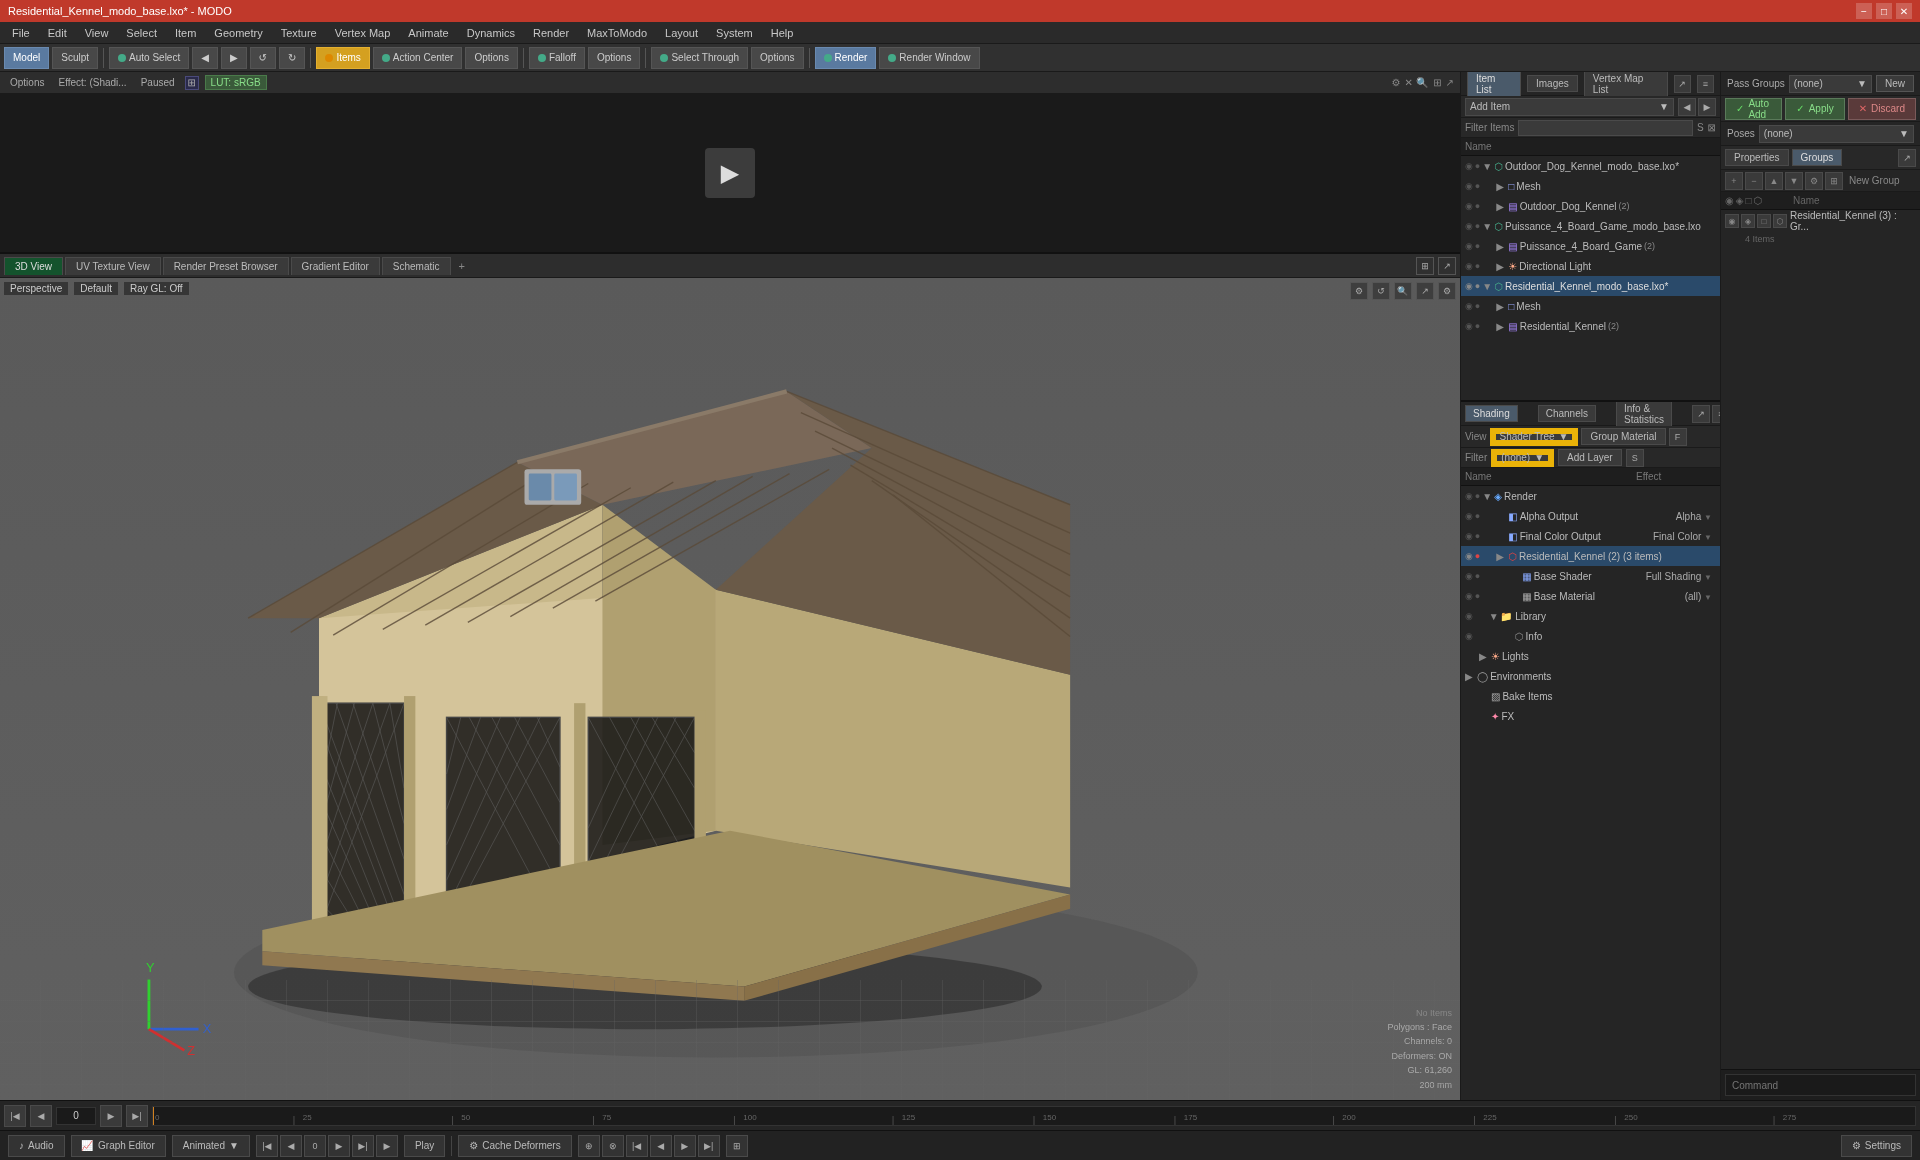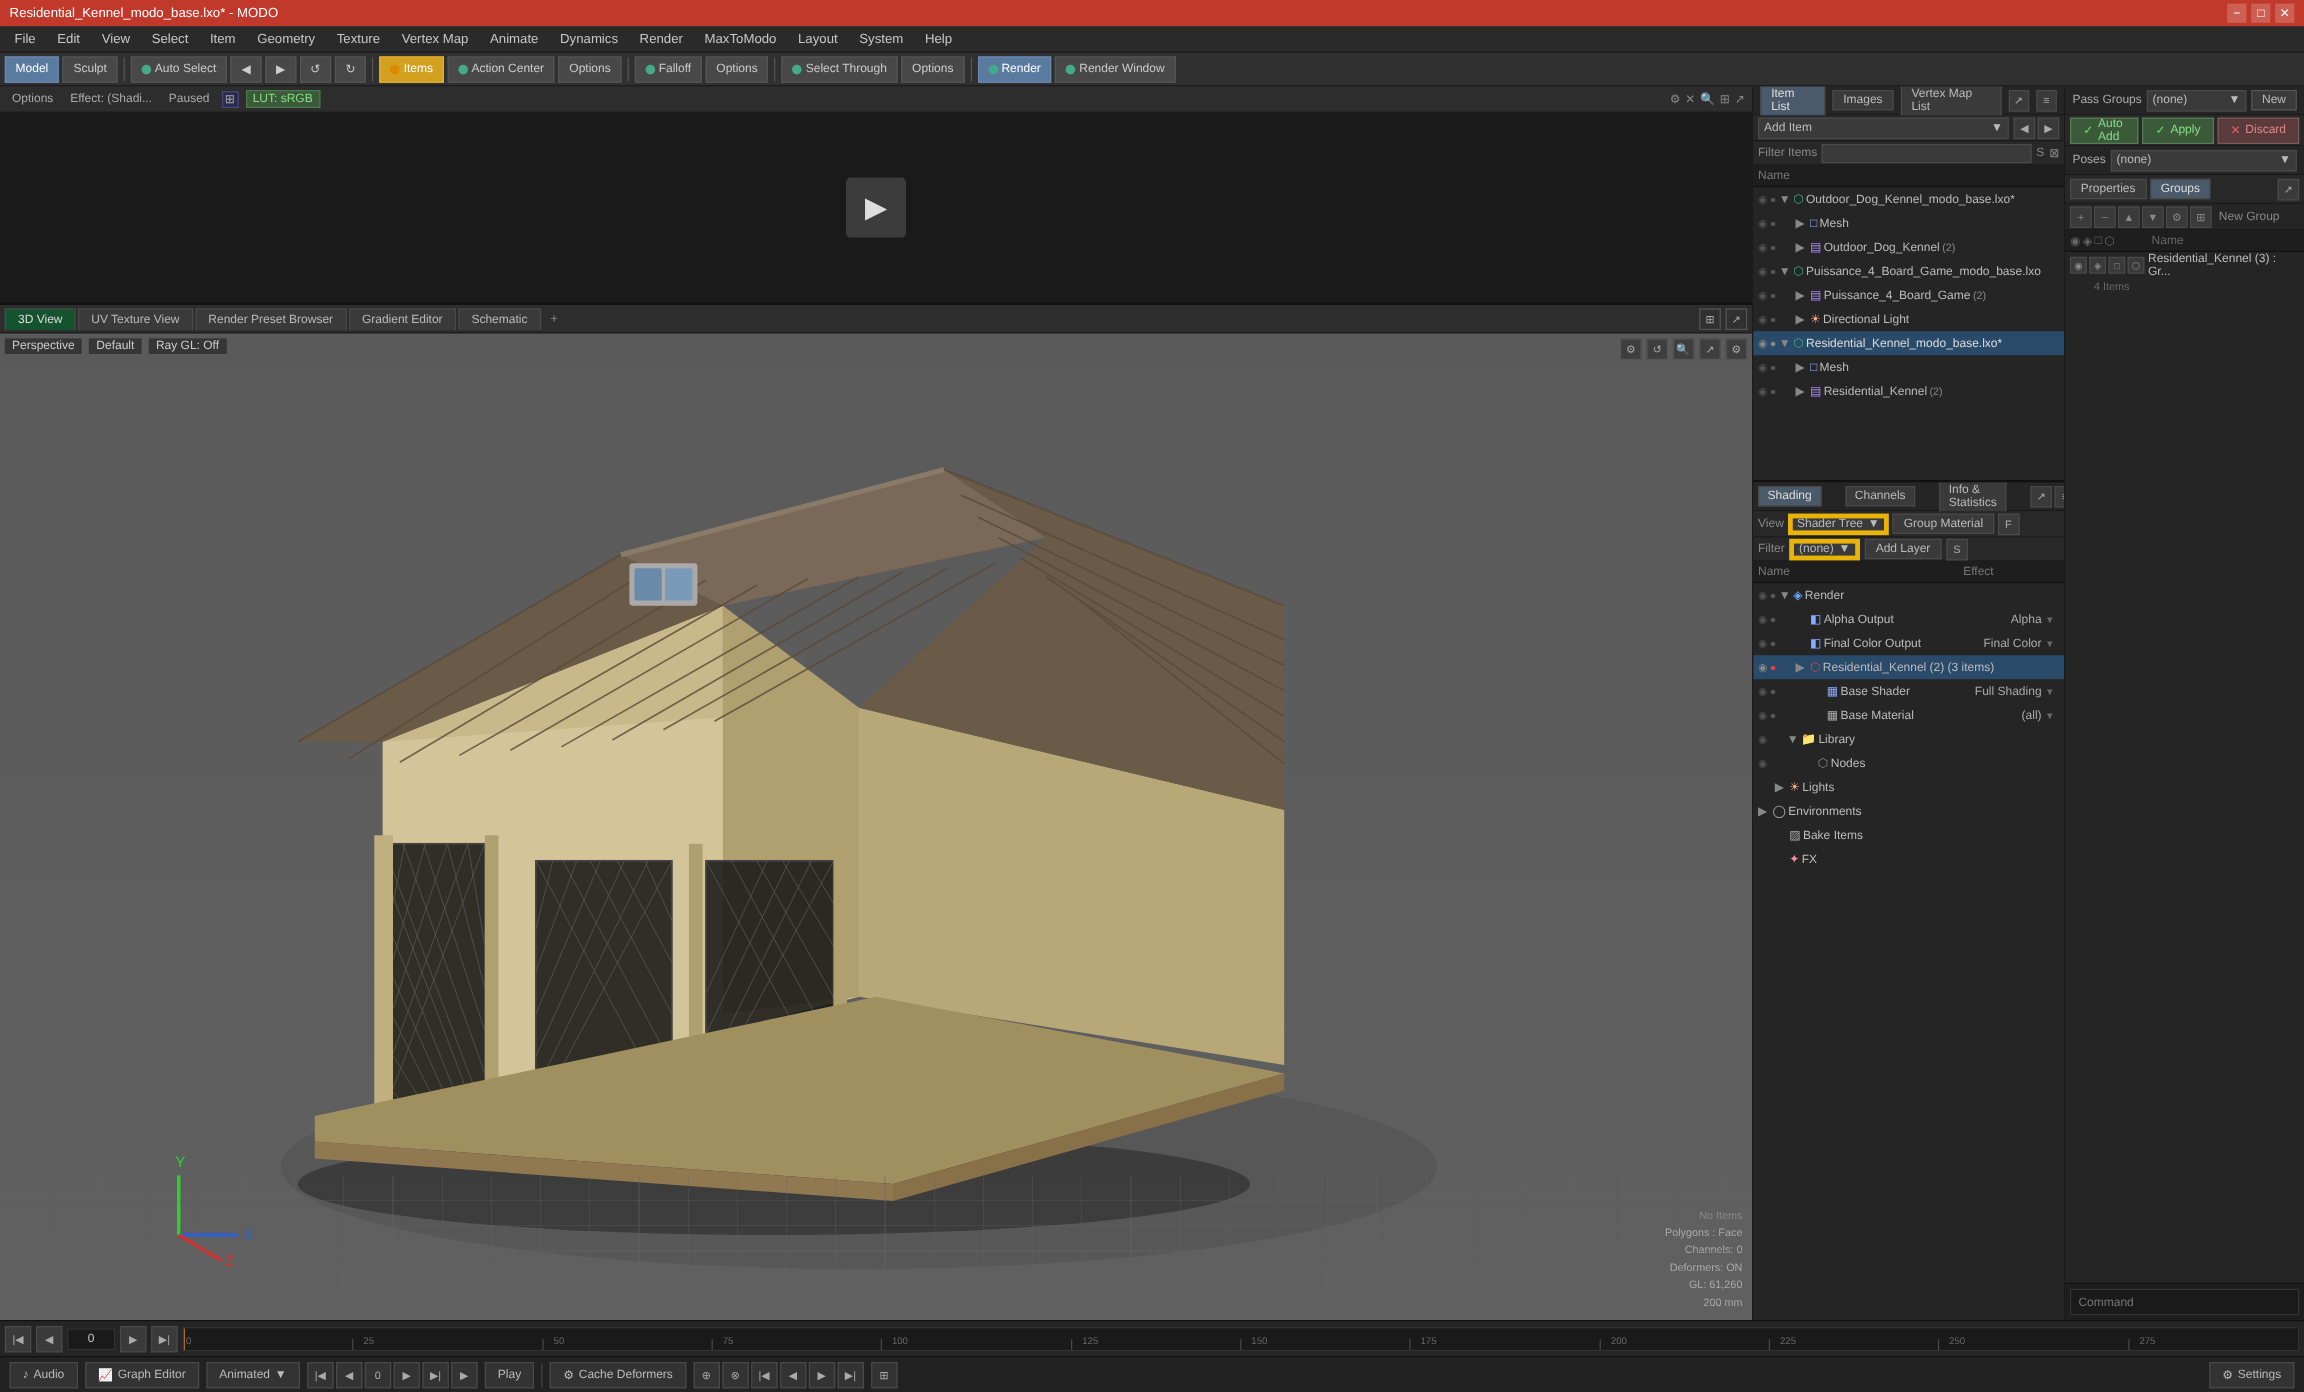--- a/index.html
+++ b/index.html
@@ -374,7 +374,7 @@
     .shading-dropdown {
       height: 18px;
       background: #3a3a3a;
-      border: 4px solid #eab308;
+      border: 6px solid #eab308;
       color: #bbb;
       padding: 0 4px;
       display: flex; align-items: center;

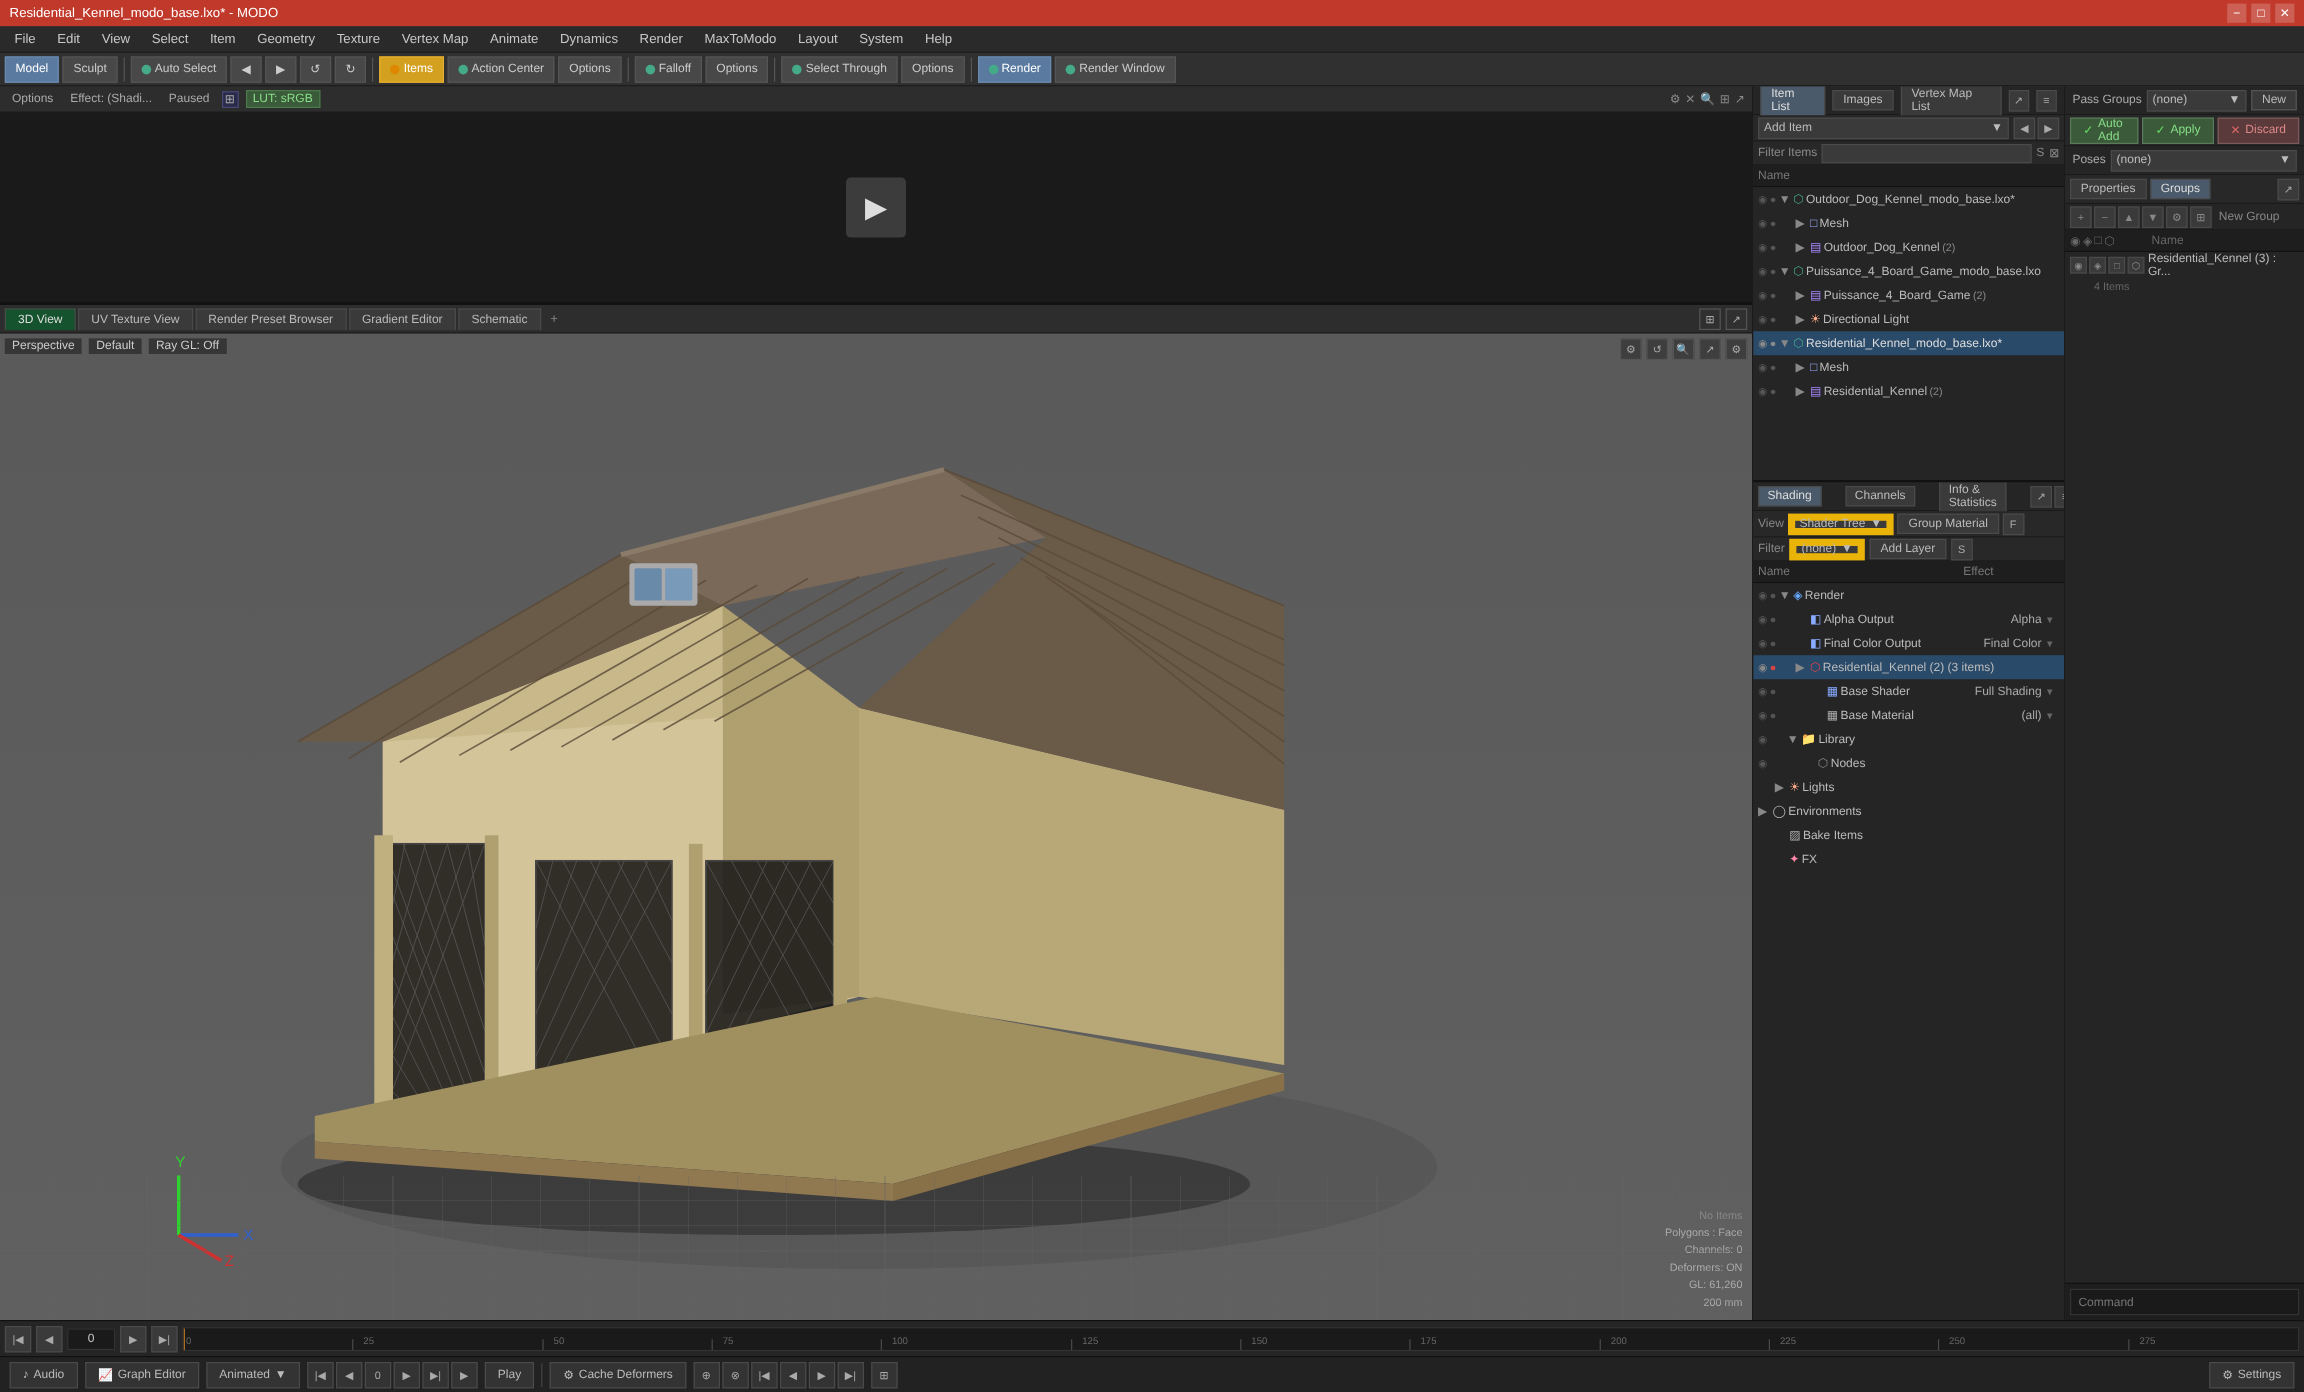--- a/index.html
+++ b/index.html
@@ -1170,7 +1170,7 @@
             <div class="tree-indent"></div>
             <span class="tree-arrow" style="color:transparent;">▶</span>
             <span style="color:#888; font-size:10px;">⬡</span>
-            <span>Nodes</span>
+            <span>Info</span>
           </div>
 
           <div class="shader-row">

